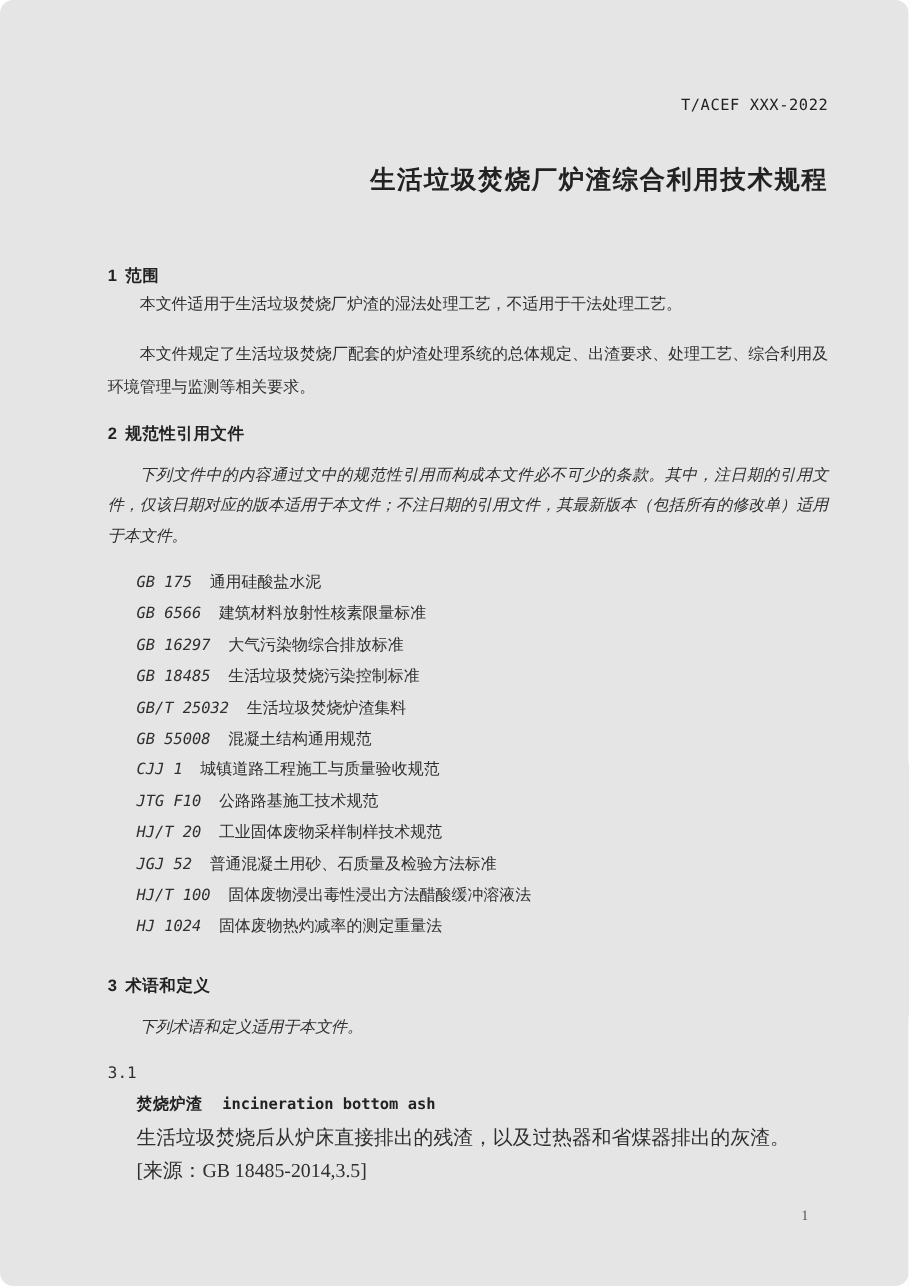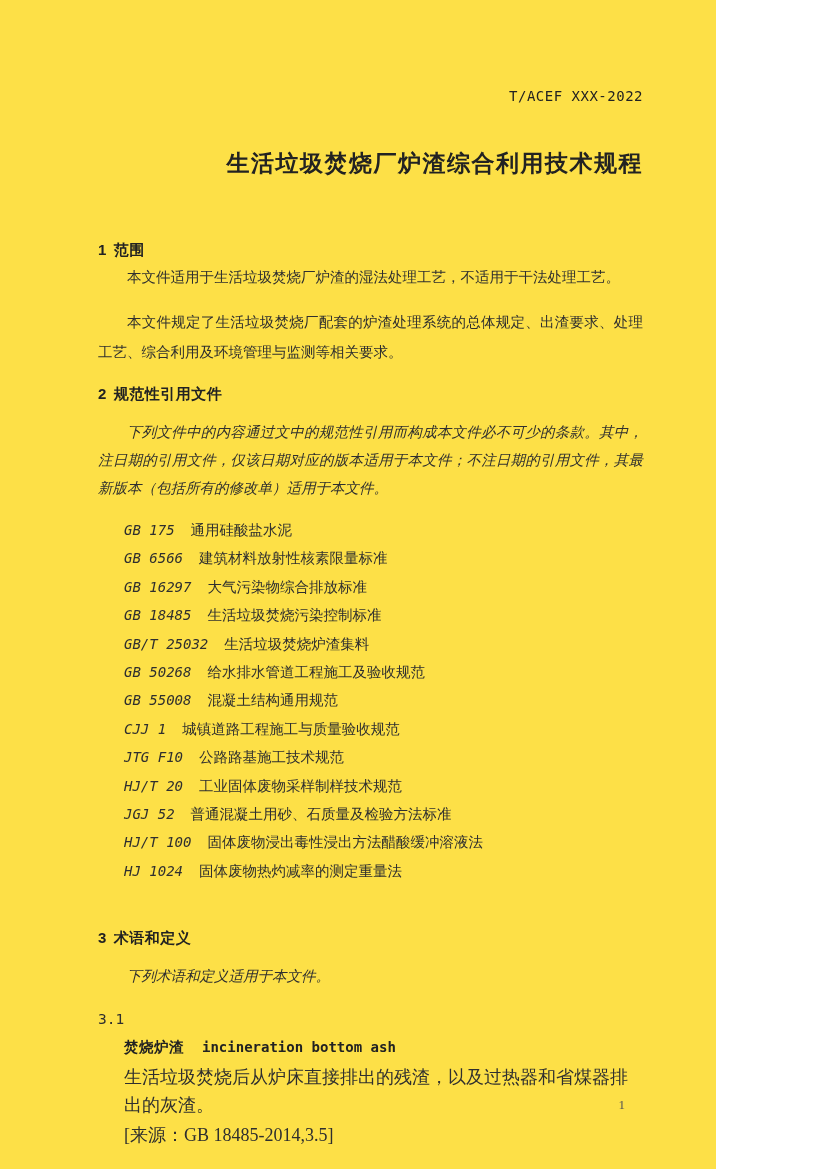--- a/index.html
+++ b/index.html
@@ -12,12 +12,13 @@
   html,body{margin:0;padding:0;background:#ffffff;}
   .page{
     position:relative;
-    width:716px;
+    width:826px;
     height:1169px;
-    background:#fde047;
+    background:#e5e5e5;
     color:var(--ink);
     overflow:hidden;
     font-family:var(--serif);
+    border-radius:12px;
   }
   .content{
     padding:0 73px 0 98px;

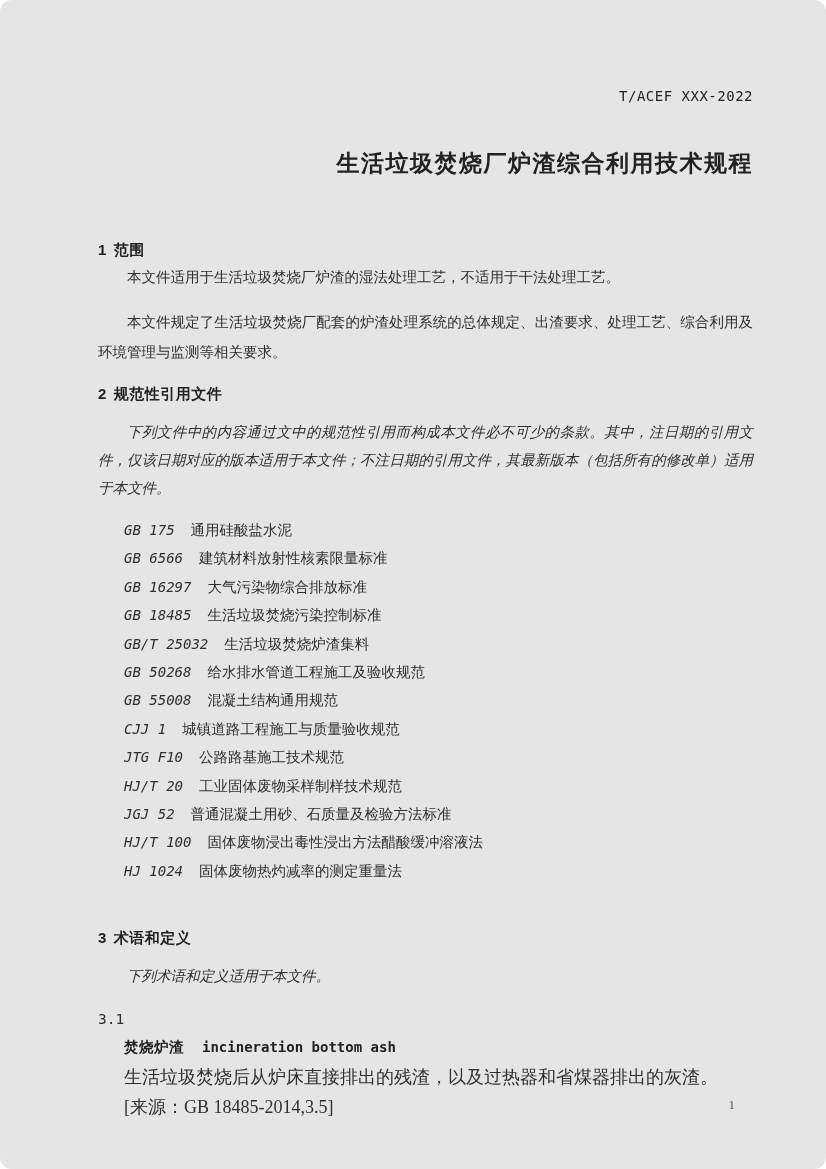--- a/index.html
+++ b/index.html
@@ -143,7 +143,6 @@
       <li class="ref-item"><span class="ref-code">GB 16297</span><span>大气污染物综合排放标准</span></li>
       <li class="ref-item"><span class="ref-code">GB 18485</span><span>生活垃圾焚烧污染控制标准</span></li>
       <li class="ref-item"><span class="ref-code">GB/T 25032</span><span>生活垃圾焚烧炉渣集料</span></li>
-      <li class="ref-item"><span class="ref-code">GB 50268</span><span>给水排水管道工程施工及验收规范</span></li>
       <li class="ref-item"><span class="ref-code">GB 55008</span><span>混凝土结构通用规范</span></li>
       <li class="ref-item"><span class="ref-code">CJJ 1</span><span>城镇道路工程施工与质量验收规范</span></li>
       <li class="ref-item"><span class="ref-code">JTG F10</span><span>公路路基施工技术规范</span></li>

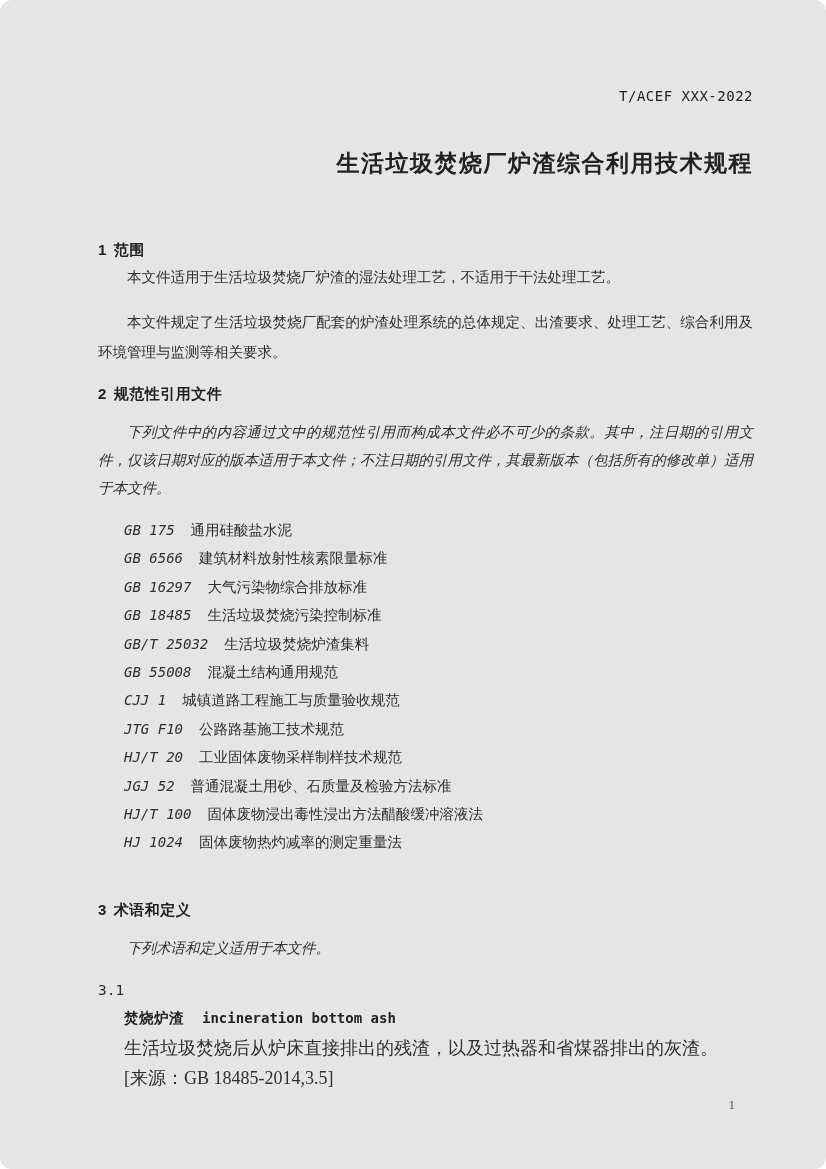--- a/index.html
+++ b/index.html
@@ -50,7 +50,7 @@
   .sec-heading .num{margin-right:7px;}
   #sec1-heading{margin-top:62px;}
   #sec2-heading{margin-top:18px;}
-  #sec3-heading{margin-top:44px;}
+  #sec3-heading{margin-top:30px;}
   .para{
     margin-top:14px;
     font-size:14.5px;

